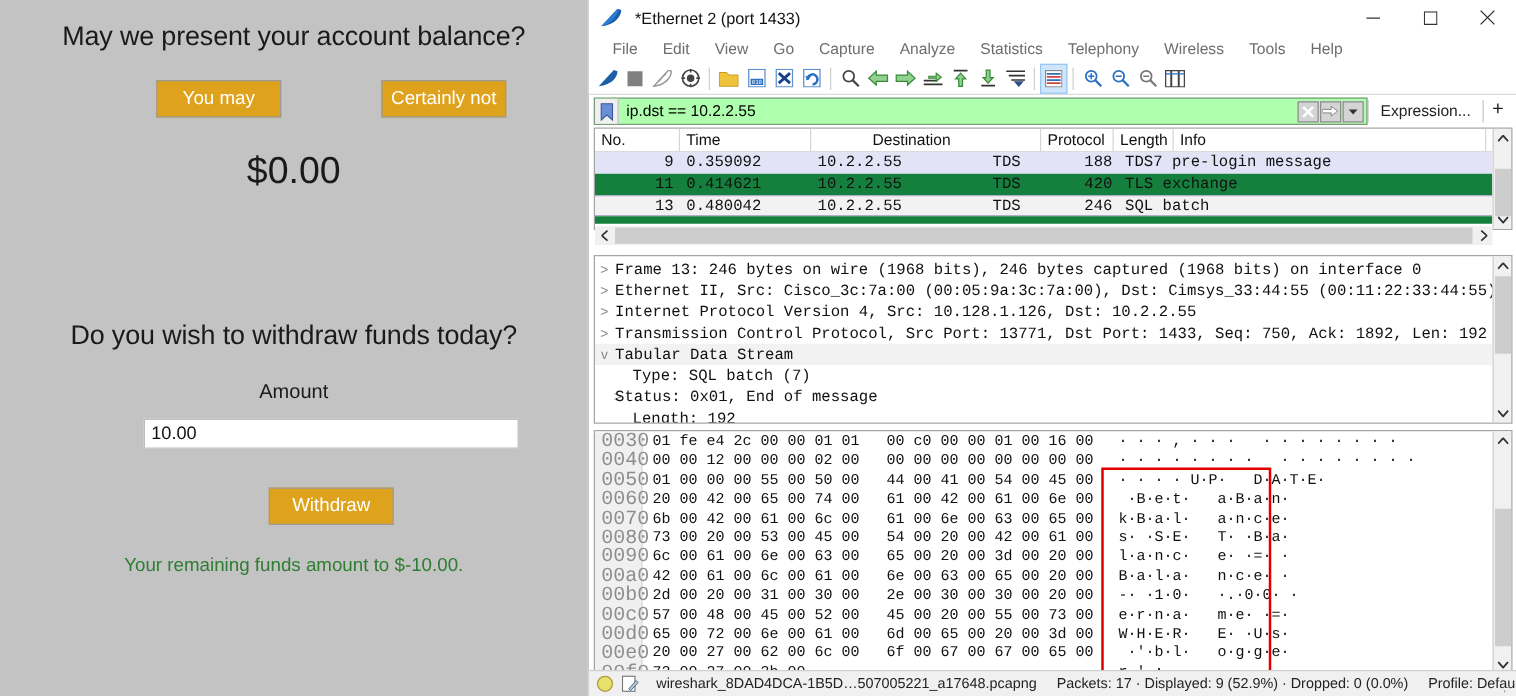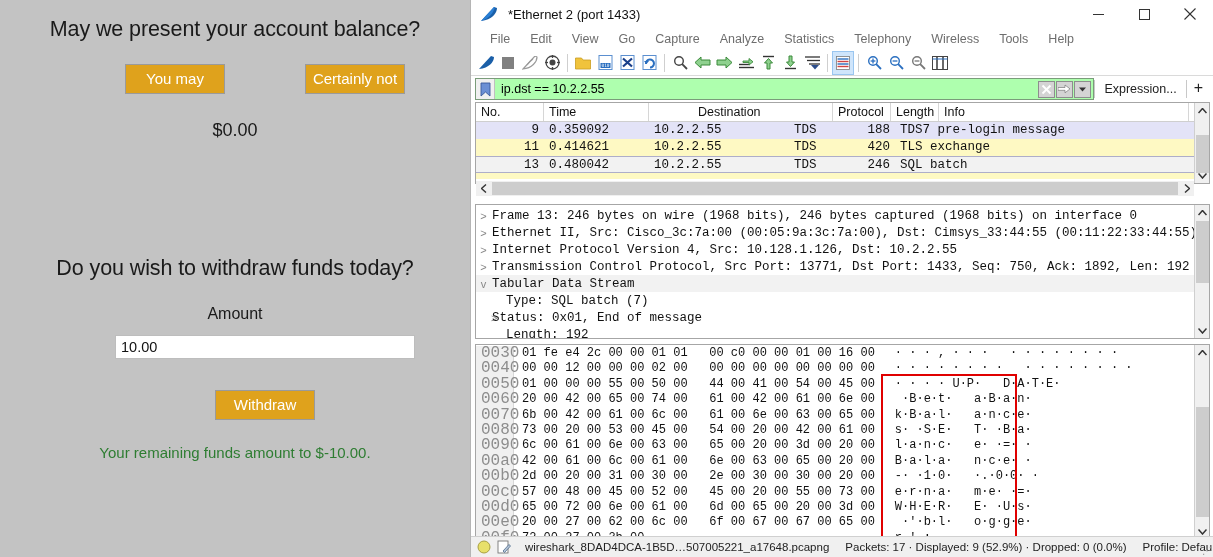--- a/index.html
+++ b/index.html
@@ -46,7 +46,7 @@
   #btn-certainly { position:absolute; left:305px; top:0; width:100px; }
   .balance {
     position:absolute; top:120px; left:0; width:470px;
-    text-align:center; font-size:18px; color:#1a1a1a;
+    text-align:center; font-size:30px; color:#1a1a1a;
   }
   .q2 { position:absolute; top:256px; left:0; width:470px; }
   .amount-label {

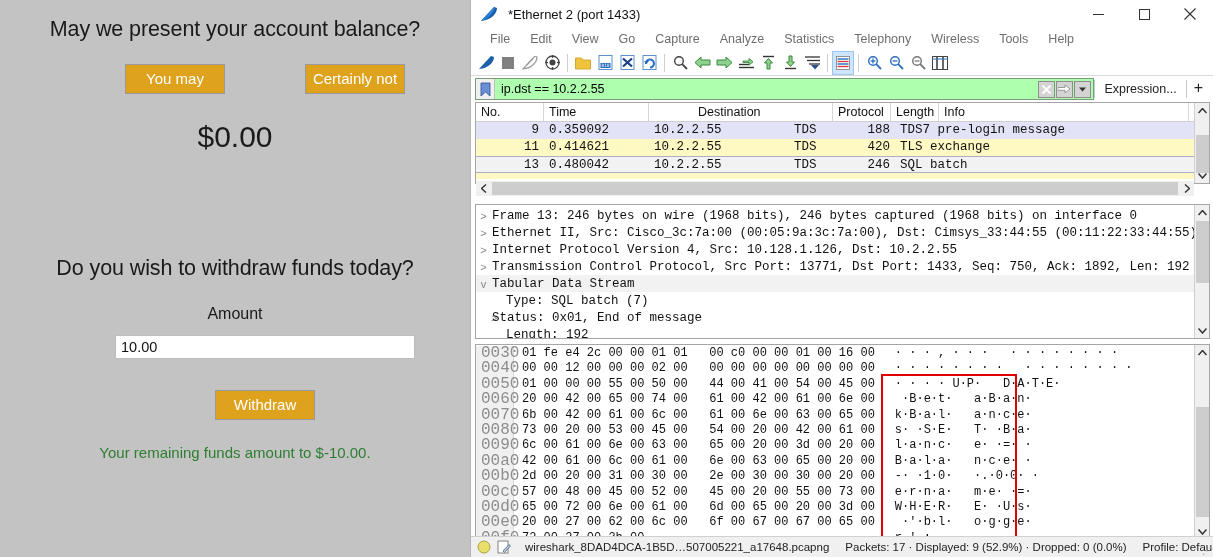--- a/index.html
+++ b/index.html
@@ -135,7 +135,7 @@
   .prow { display:flex; height:17px; font-family:"Liberation Mono", monospace; font-size:12.5px; }
   .prow.sel-a { background:#e3e3f7; color:#111; }
   .prow.sel-b { background:#f2f2f2; color:#111; border-top:1px solid #aeaec9; border-bottom:1px solid #aeaec9; }
-  .prow.sel-c { background:#fef9c3; color:#111; }
+  .prow.sel-c { background:#15803d; color:#111; }
   .pc { padding:0 5px; line-height:17px; overflow:hidden; white-space:nowrap; }
   .pc.num { text-align:right; }
   .plist-vscroll { width:15px; background:#f0f0f0; border-left:1px solid #cfcfcf; position:relative; }

